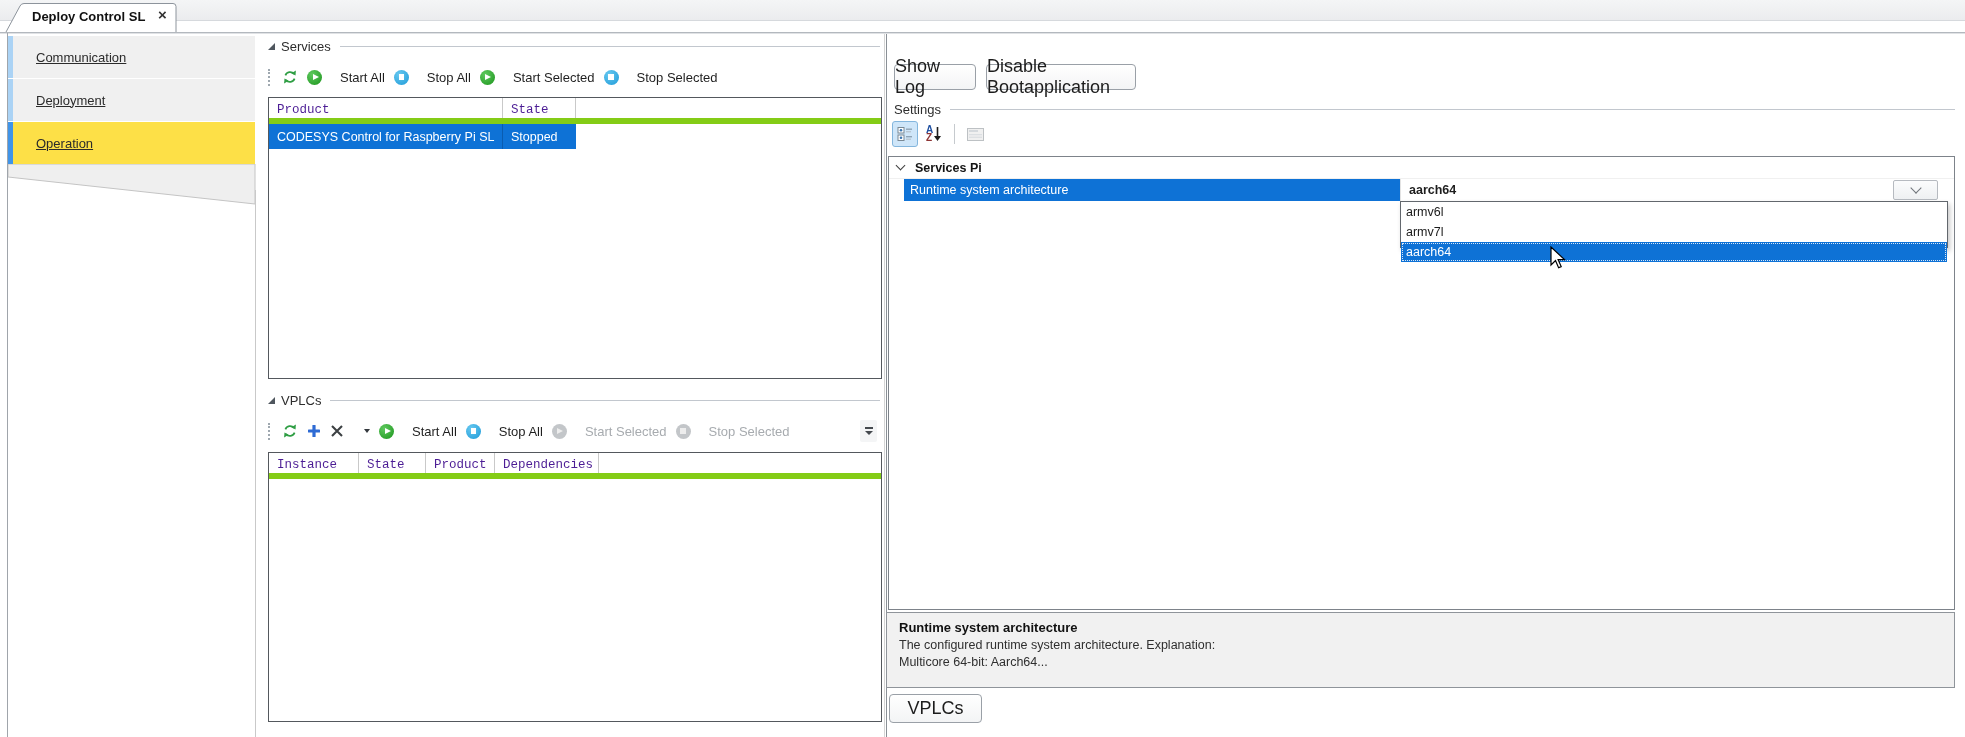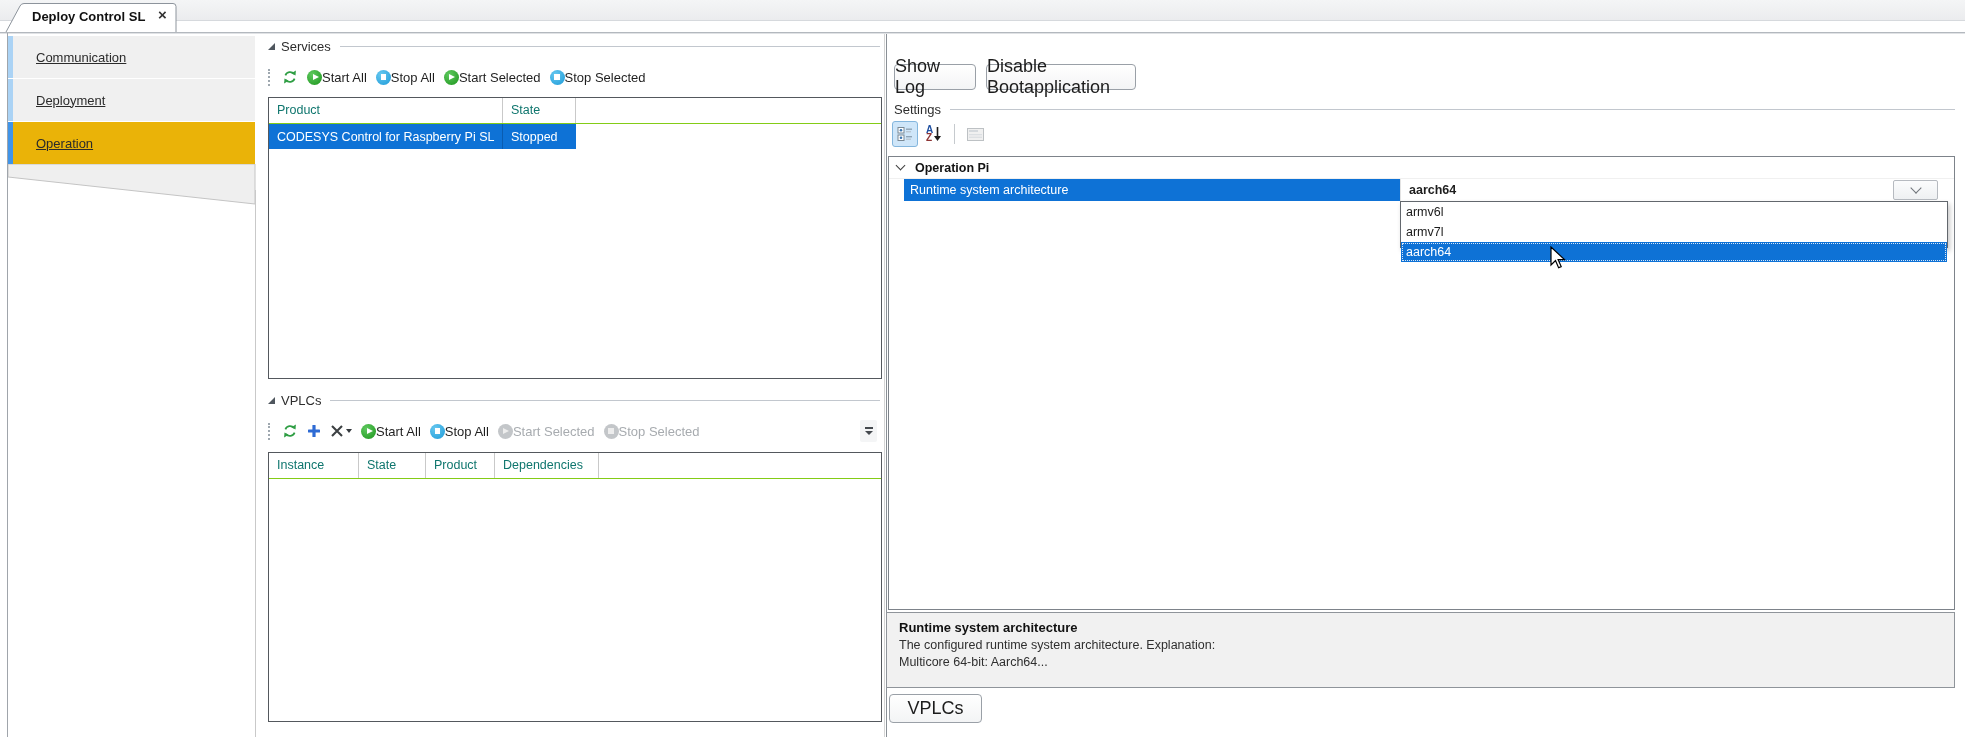--- a/index.html
+++ b/index.html
@@ -34,7 +34,7 @@
 
   
   .tbar { position:absolute; height:26px; display:flex; align-items:center; gap:9px; }
-  .tbtn { display:flex; align-items:center; gap:0; font-size:13px; color:#1f1f1f; cursor:default; white-space:nowrap; }
+  .tbtn { display:flex; align-items:center; gap:18px; font-size:13px; color:#1f1f1f; cursor:default; white-space:nowrap; }
   .tbtn.disabled { color:#a7abaf; }
   .grip { width:4px; height:17px; border-left:2px dotted #9fa8b0; margin-right:1px; }
   .cic { width:15px; height:15px; border-radius:50%; display:inline-flex; align-items:center; justify-content:center; flex:none; }

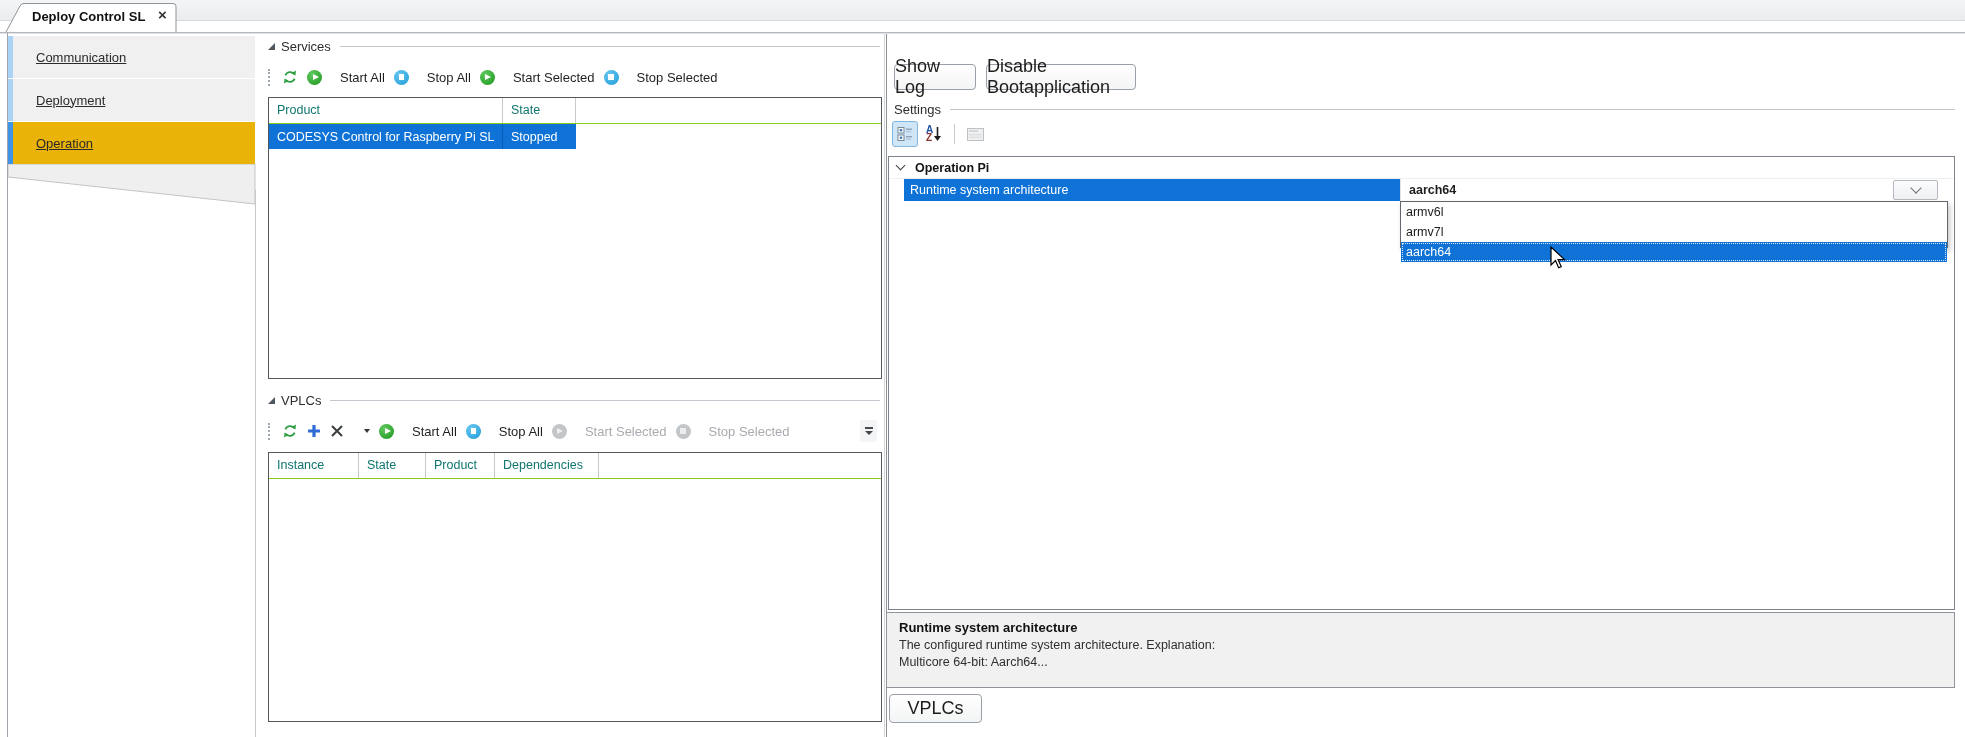--- a/index.html
+++ b/index.html
@@ -52,7 +52,7 @@
 
   
   .tbl { position:absolute; background:#fff; border:1px solid #54585d; }
-  .thead { display:flex; height:26px; border-bottom:1px solid #84cc16; font-size:12.5px; color:#0f766e; }
+  .thead { display:flex; height:26px; border-bottom:6px solid #84cc16; font-size:12.5px; color:#4c1d95;font-family:Liberation Mono, monospace; }
   .th { padding:5px 0 0 8px; border-right:1px solid #c9c9c9; height:100%; }
   .sel-row { display:flex; height:25px; background:#0e72d6; color:#fff; font-size:12.5px; align-items:center; width:307px; }
   .sel-row .td { padding-left:8px; height:100%; display:flex; align-items:center; }

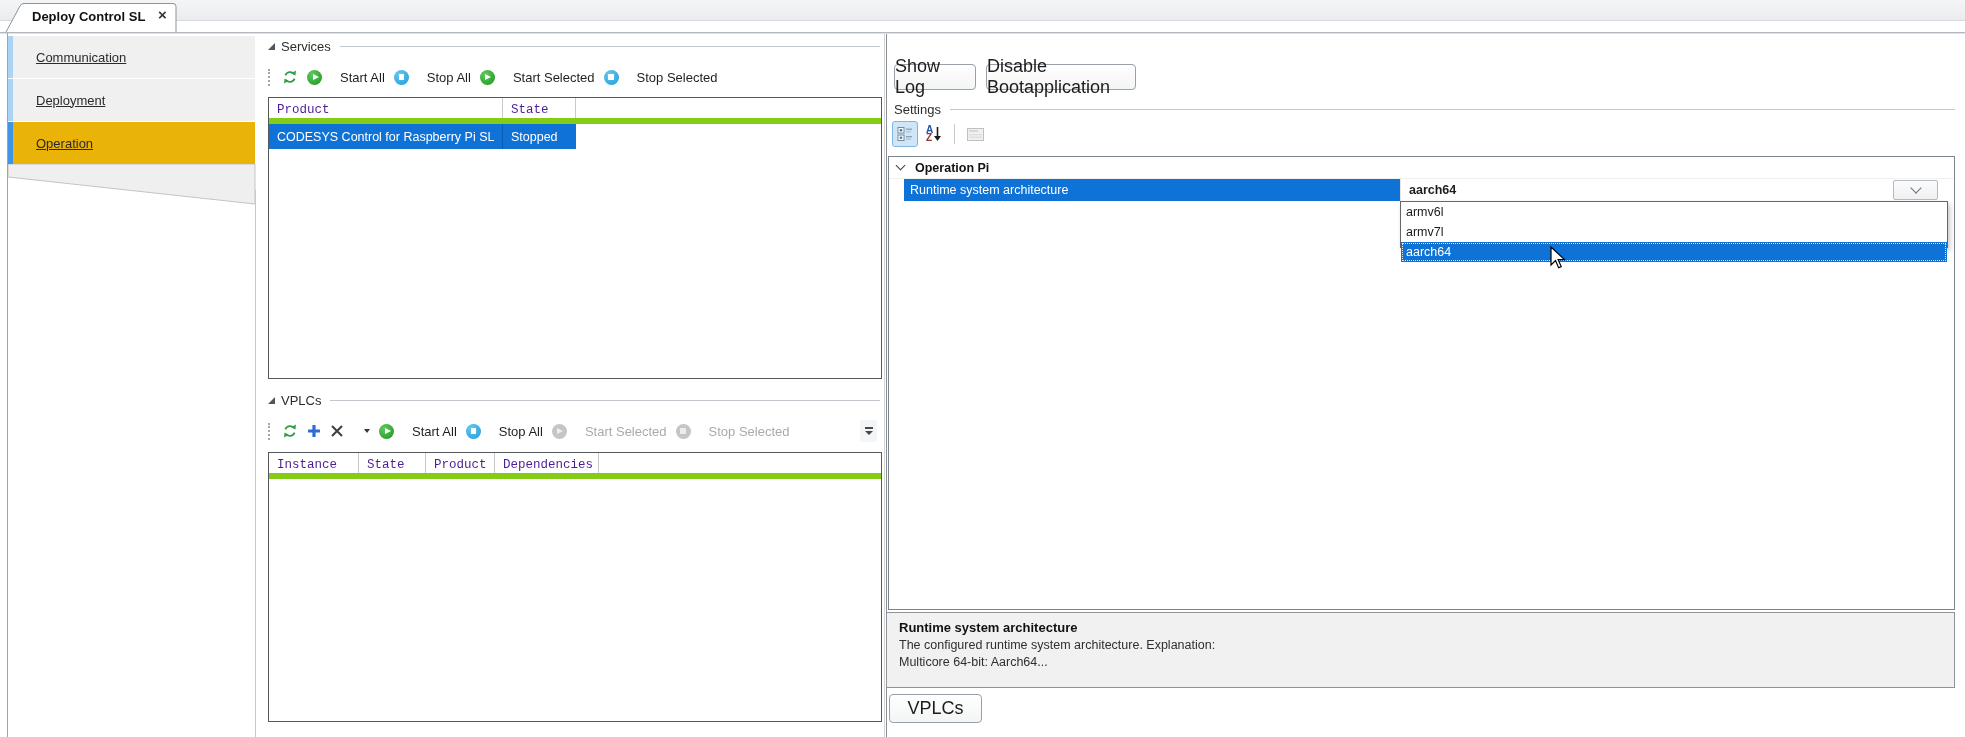--- a/index.html
+++ b/index.html
@@ -21,7 +21,7 @@
                display:flex; align-items:center; font-size:13px; color:#2b2b2b; cursor:default; }
   .side-item .stripe { position:absolute; left:0; top:0; width:5px; height:100%; background:#abd3f5; }
   .side-item .lbl { margin-left:28px;text-decoration:underline; }
-  .side-item.sel { background:#eab308; }
+  .side-item.sel { background:#fde047; }
   .side-item.sel .stripe { background:#4094e8; }
   .side-trap { position:absolute; left:8px; top:164px; }
   .vline { position:absolute; width:1px; }

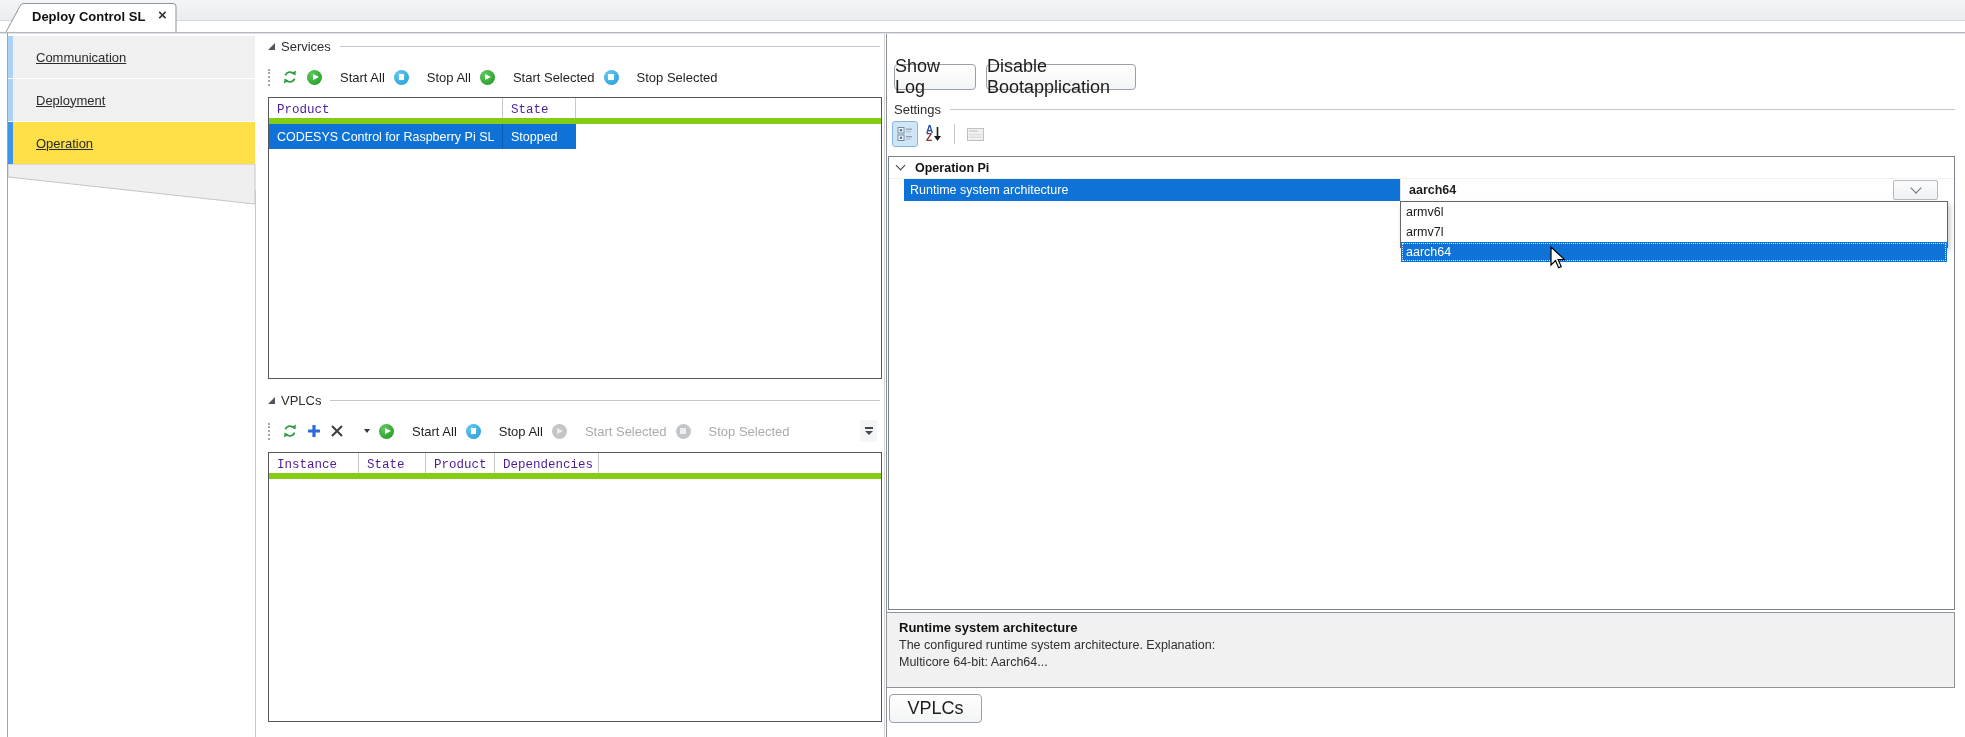--- a/index.html
+++ b/index.html
@@ -302,7 +302,7 @@
   <div class="pgrid">
     <div class="pgroup">
       <span class="chev"></span>
-      <span>Operation Pi</span>
+      <span>Services Pi</span>
     </div>
     <div class="prow">
       <div class="pname">Runtime system architecture</div>

